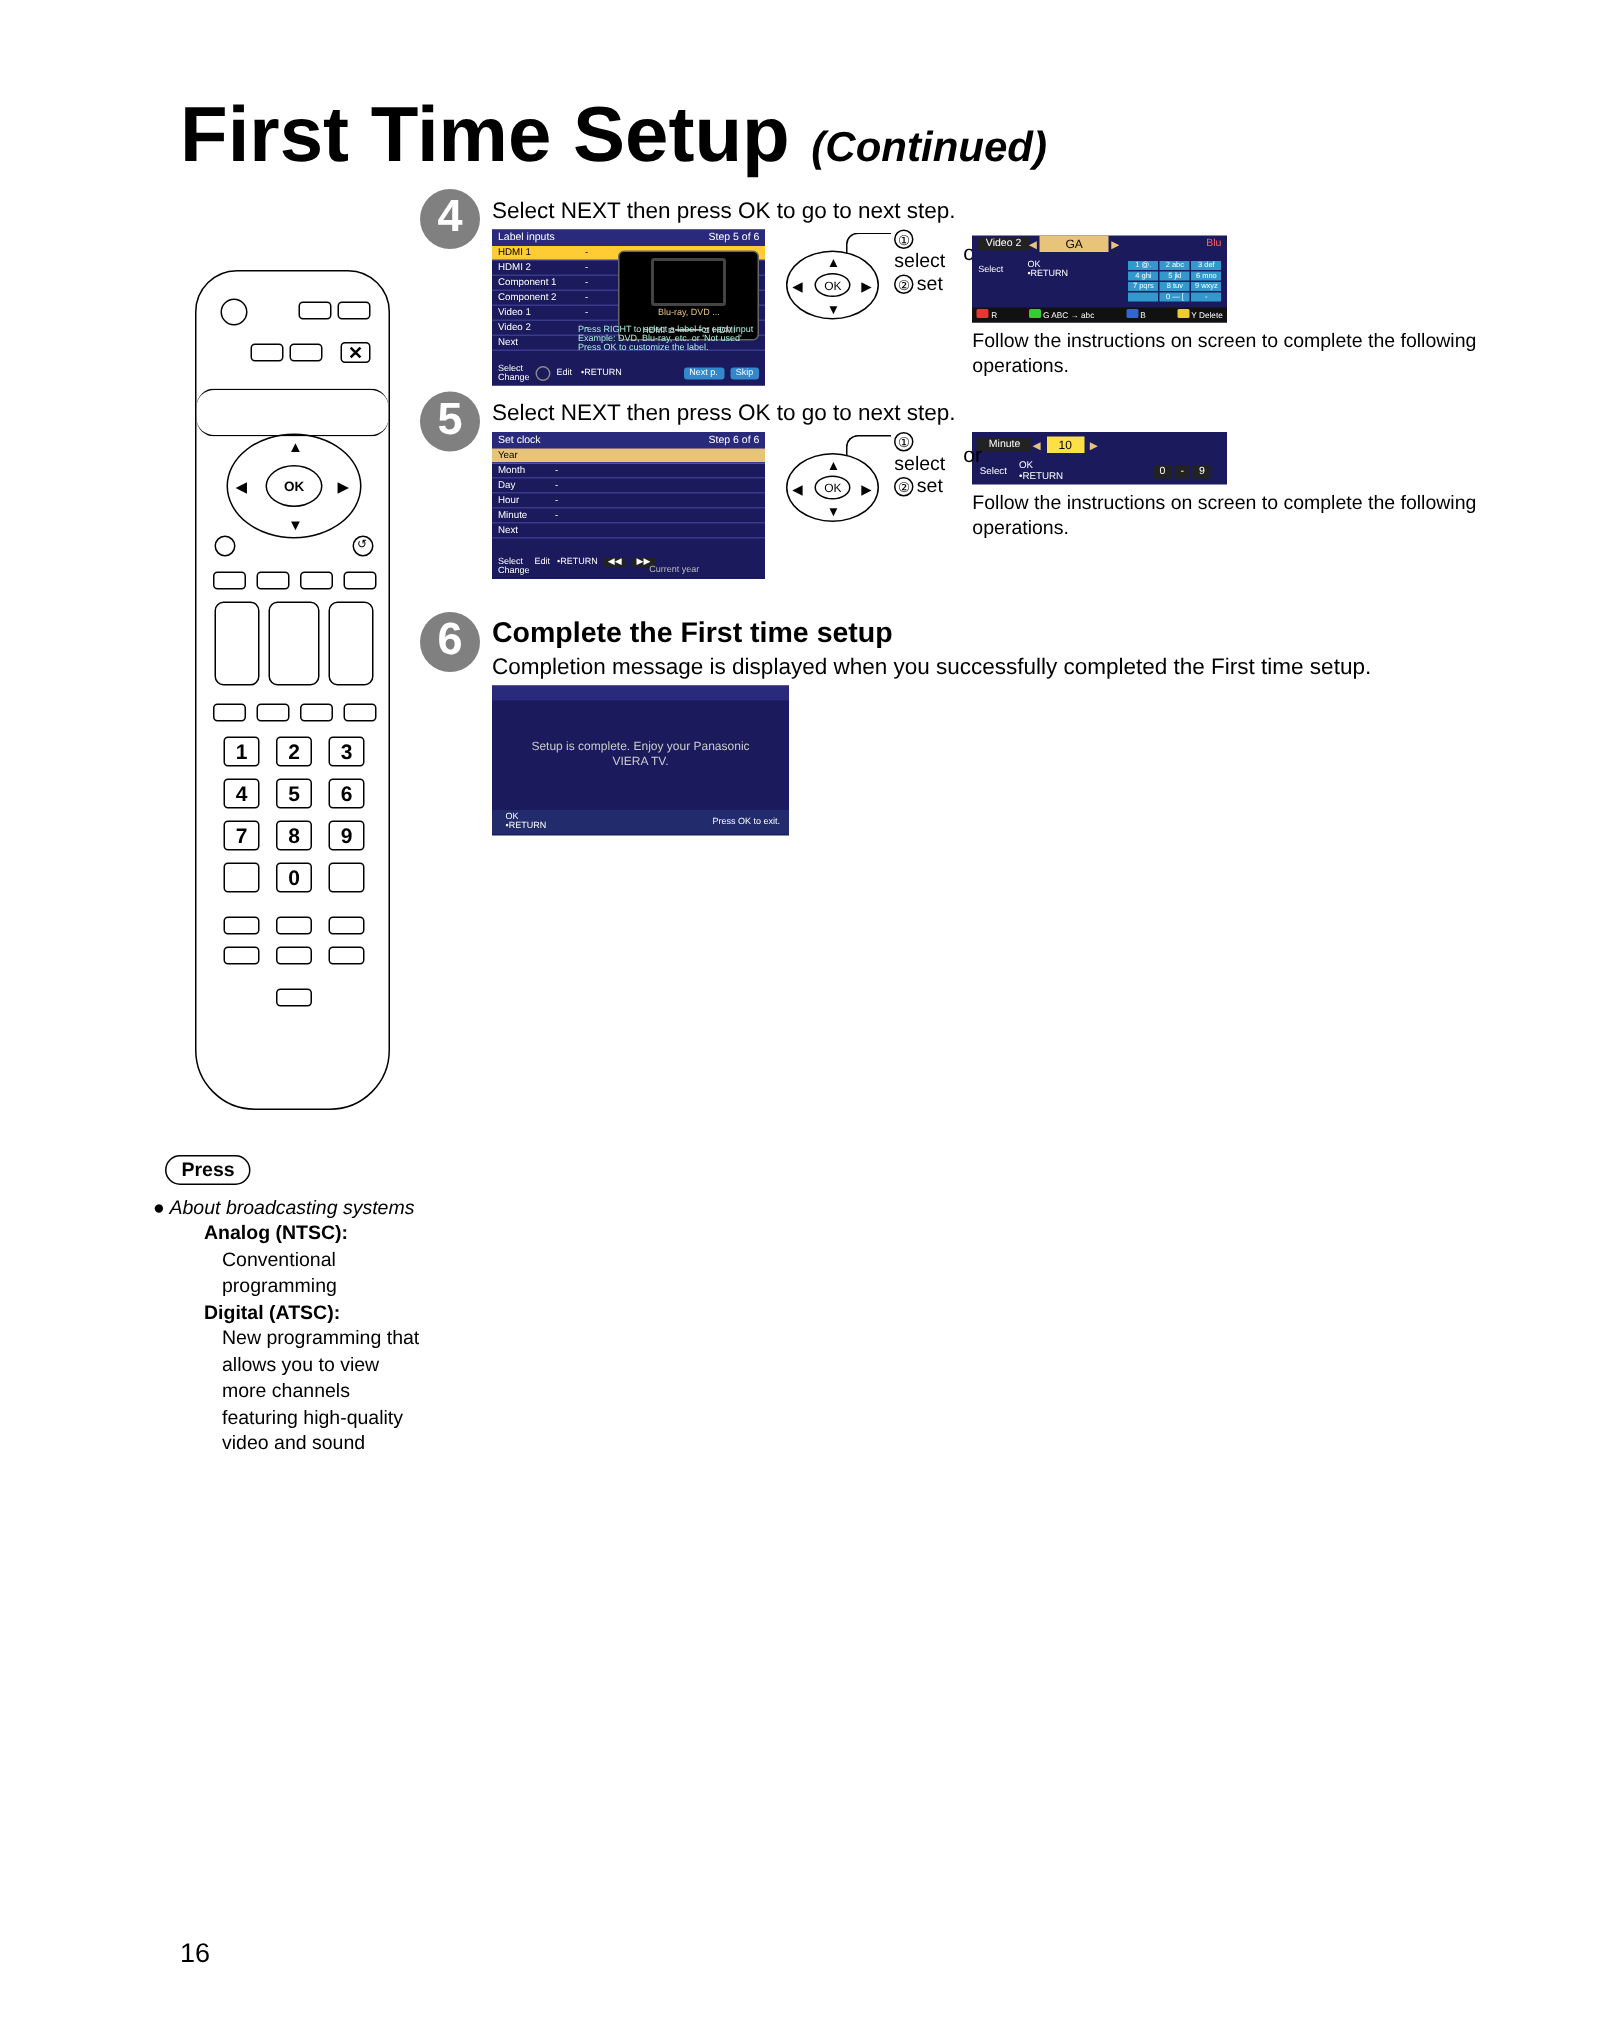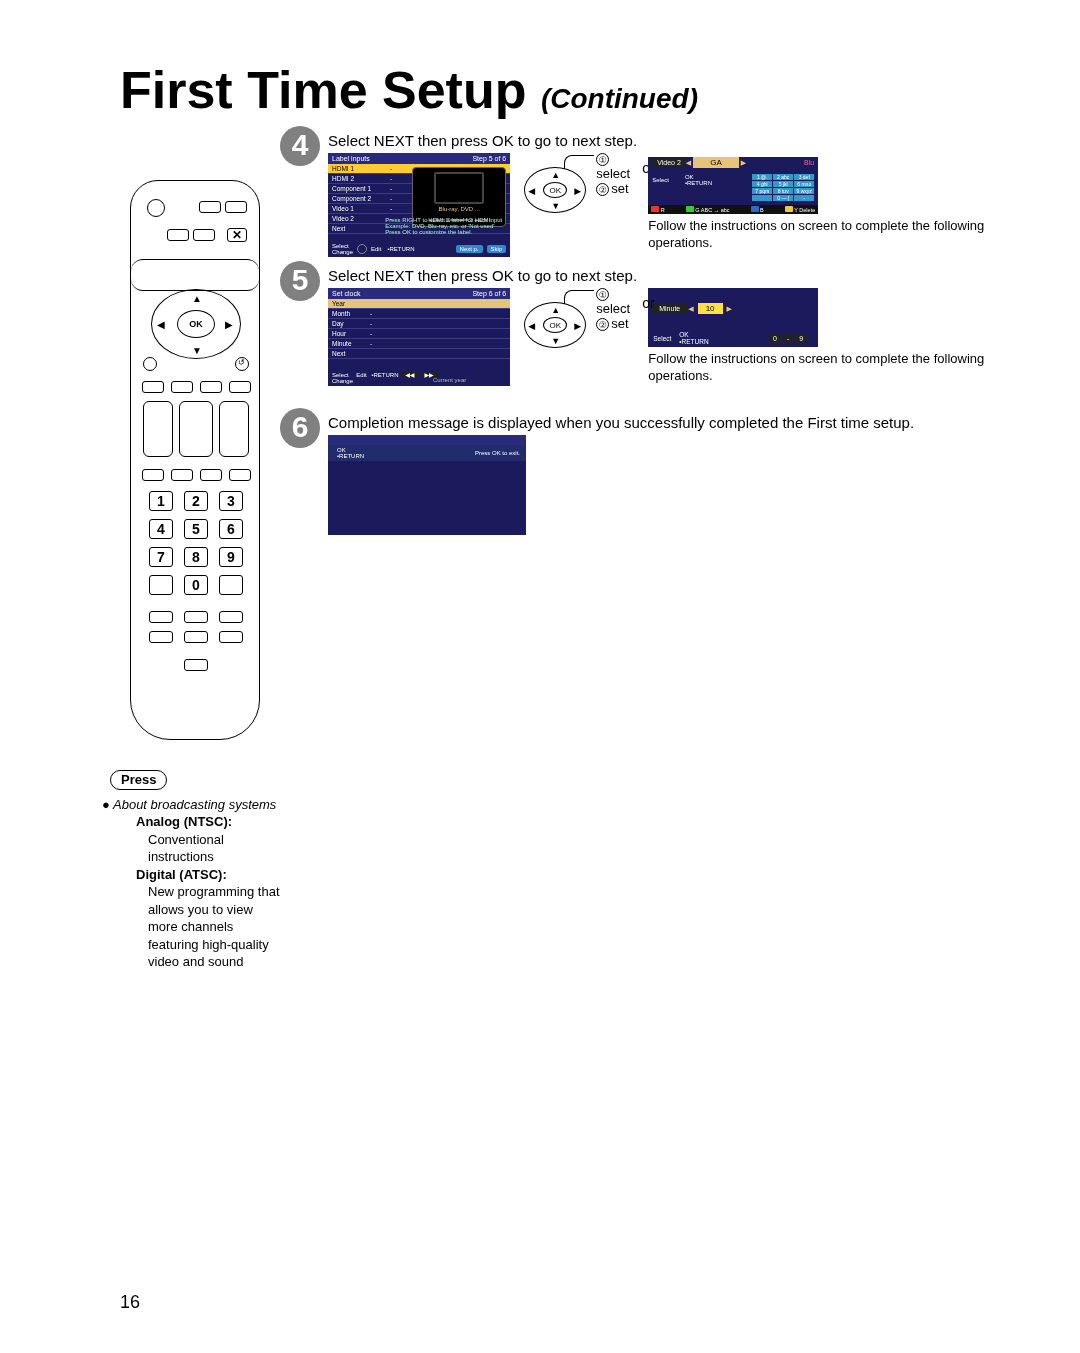--- a/index.html
+++ b/index.html
@@ -100,7 +100,7 @@
 .min-osd { background: #1a1a5c; width: 170px; }
 .min-field { display: flex; align-items: center; padding: 3px; }
 .min-field .fn { background: #222; color: #fff; padding: 1px 8px; font-size: 7px; }
-.min-field .fv { background: #fde047; color: #000; padding: 1px 8px; font-size: 8px; margin: 12px 4px; }
+.min-field .fv { background: #fde047; color: #000; padding: 1px 8px; font-size: 8px; margin: 0 4px; }
 .zerowrap { display: flex; justify-content: flex-end; padding: 2px 5px; }
 .zn { background: #222; color: #fff; font-size: 7px; padding: 1px 4px; margin: 0 1px; }
 

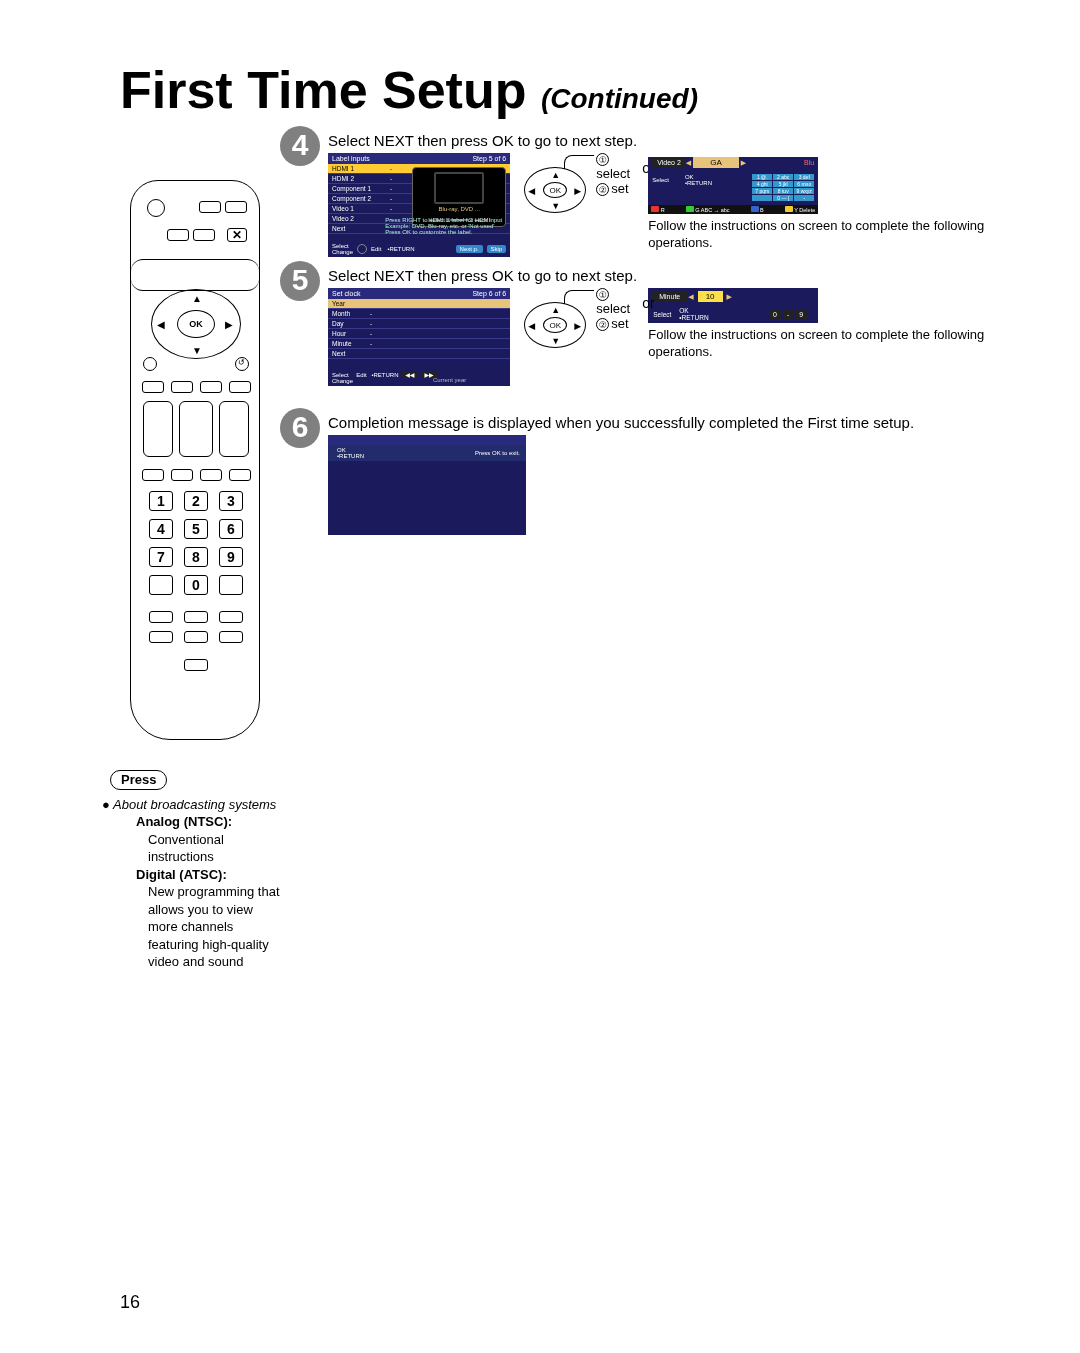--- a/index.html
+++ b/index.html
@@ -400,6 +400,7 @@
       <div class="step">
         <div class="step-num">6</div>
         <div class="step-body">
+          <div class="step-h">Complete the First time setup</div>
           <div class="step-sub">Completion message is displayed when you successfully completed the First time setup.</div>
           <div class="step-row">
             <div class="comp-box">

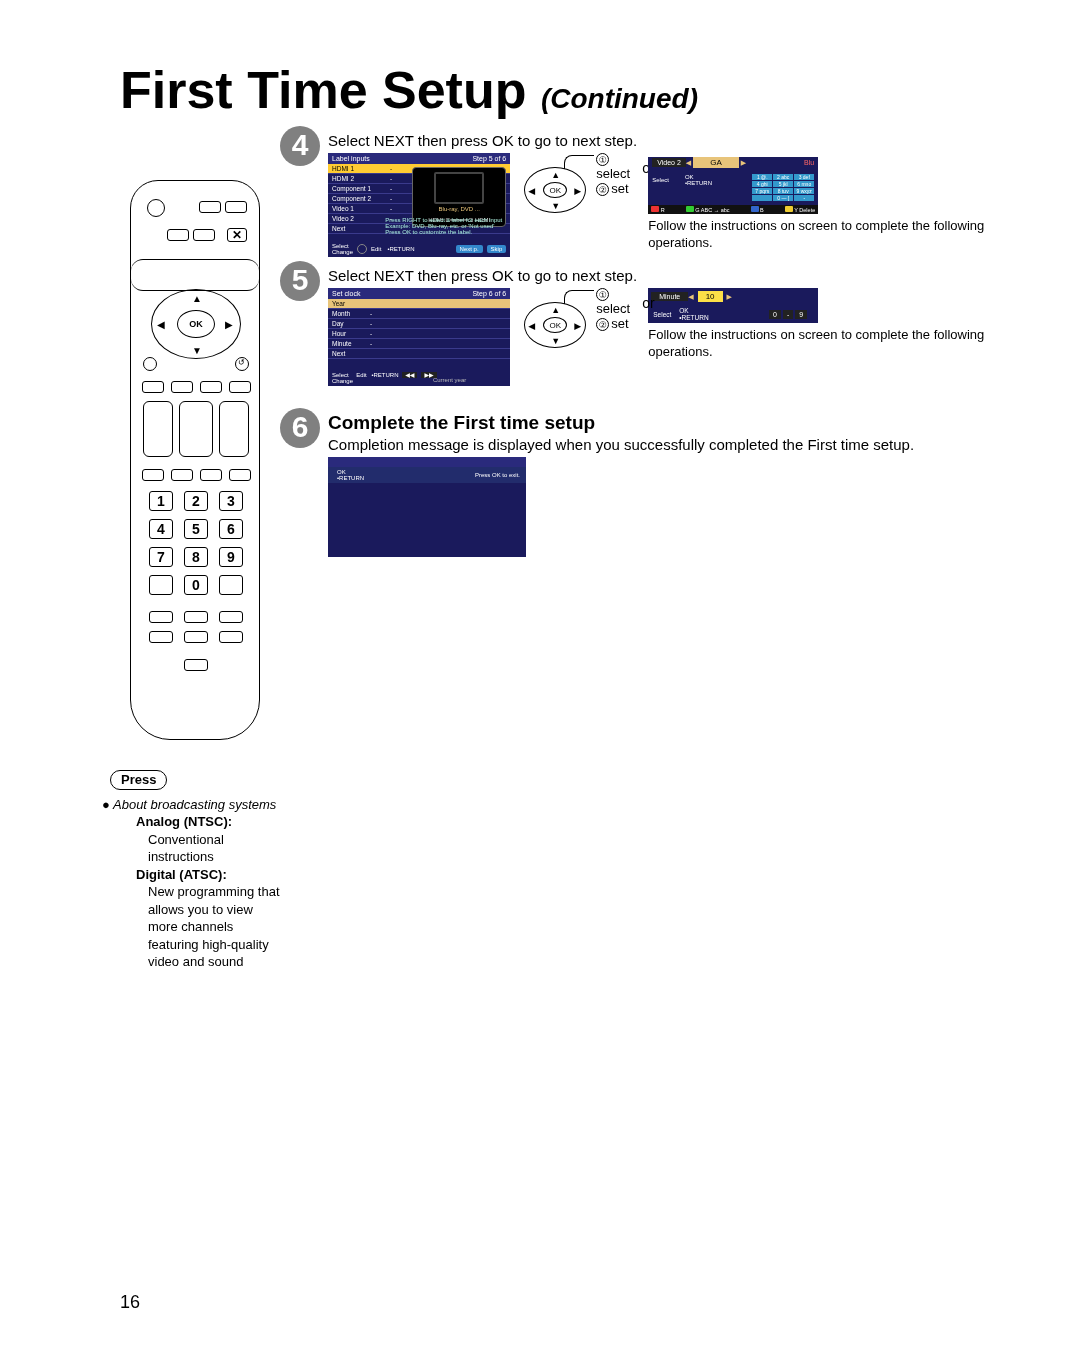--- a/index.html
+++ b/index.html
@@ -405,6 +405,7 @@
           <div class="step-row">
             <div class="comp-box">
               <div class="hdr"></div>
+              <div class="comp-msg">Setup is complete. Enjoy your Panasonic VIERA TV.</div>
               <div class="comp-btm">
                 <span style="display:flex;align-items:center;gap:3px">
                   <span class="gear"></span>

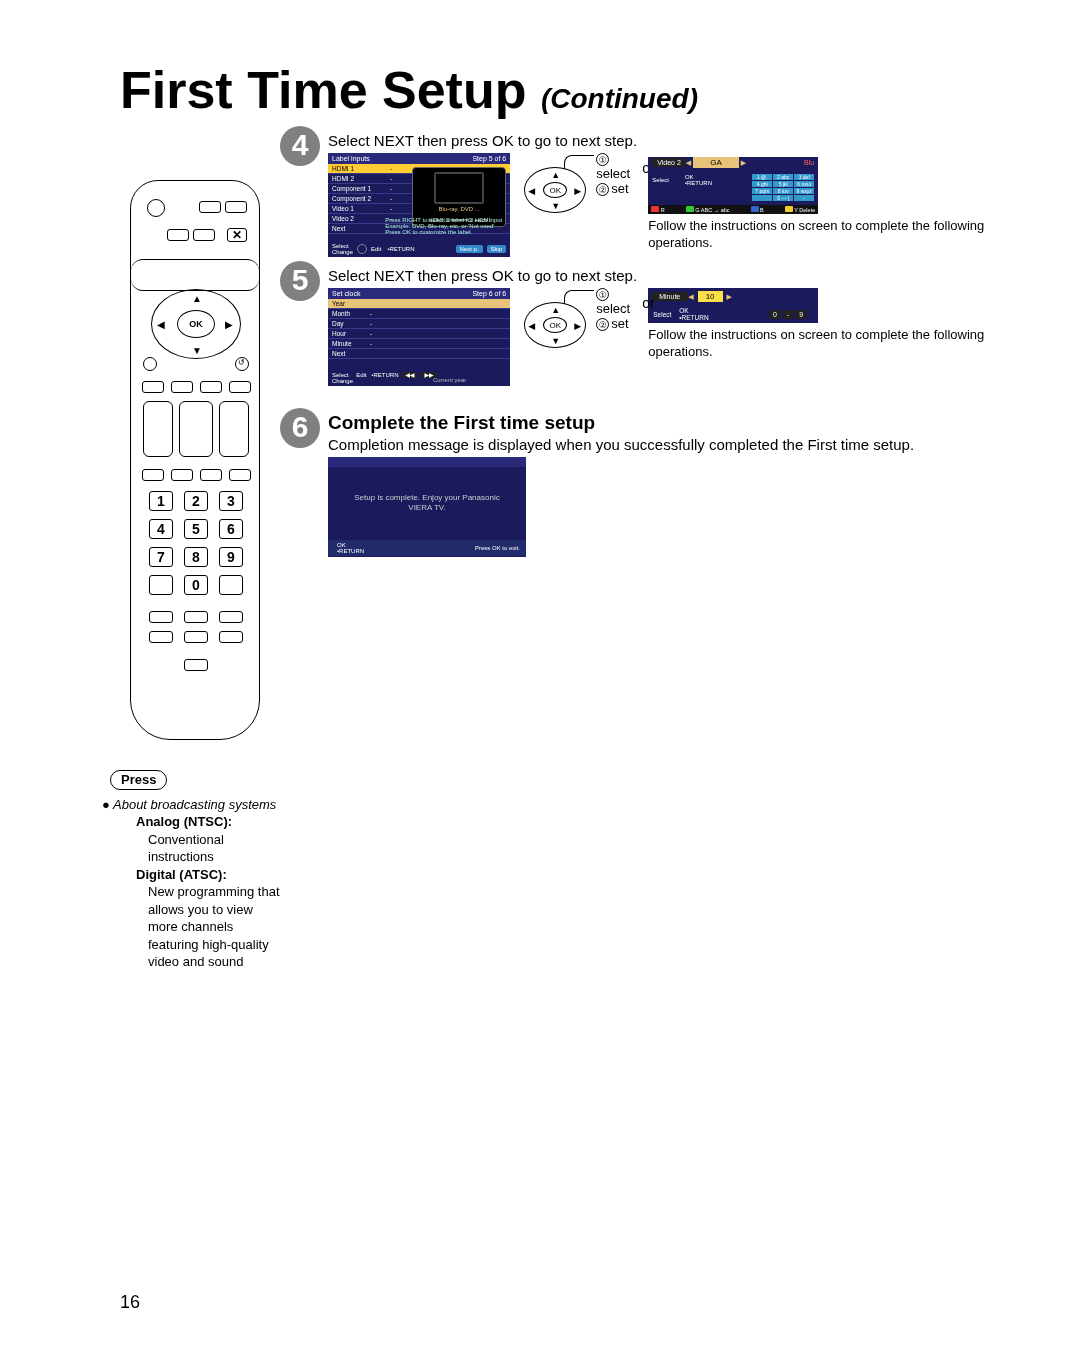--- a/index.html
+++ b/index.html
@@ -186,7 +186,7 @@
         </div>
         <dl>
           <dt>Analog (NTSC):</dt>
-          <dd>Conventional instructions</dd>
+          <dd>Conventional programming</dd>
           <dt>Digital (ATSC):</dt>
           <dd>New programming that allows you to view more channels featuring high-quality video and sound</dd>
         </dl>

